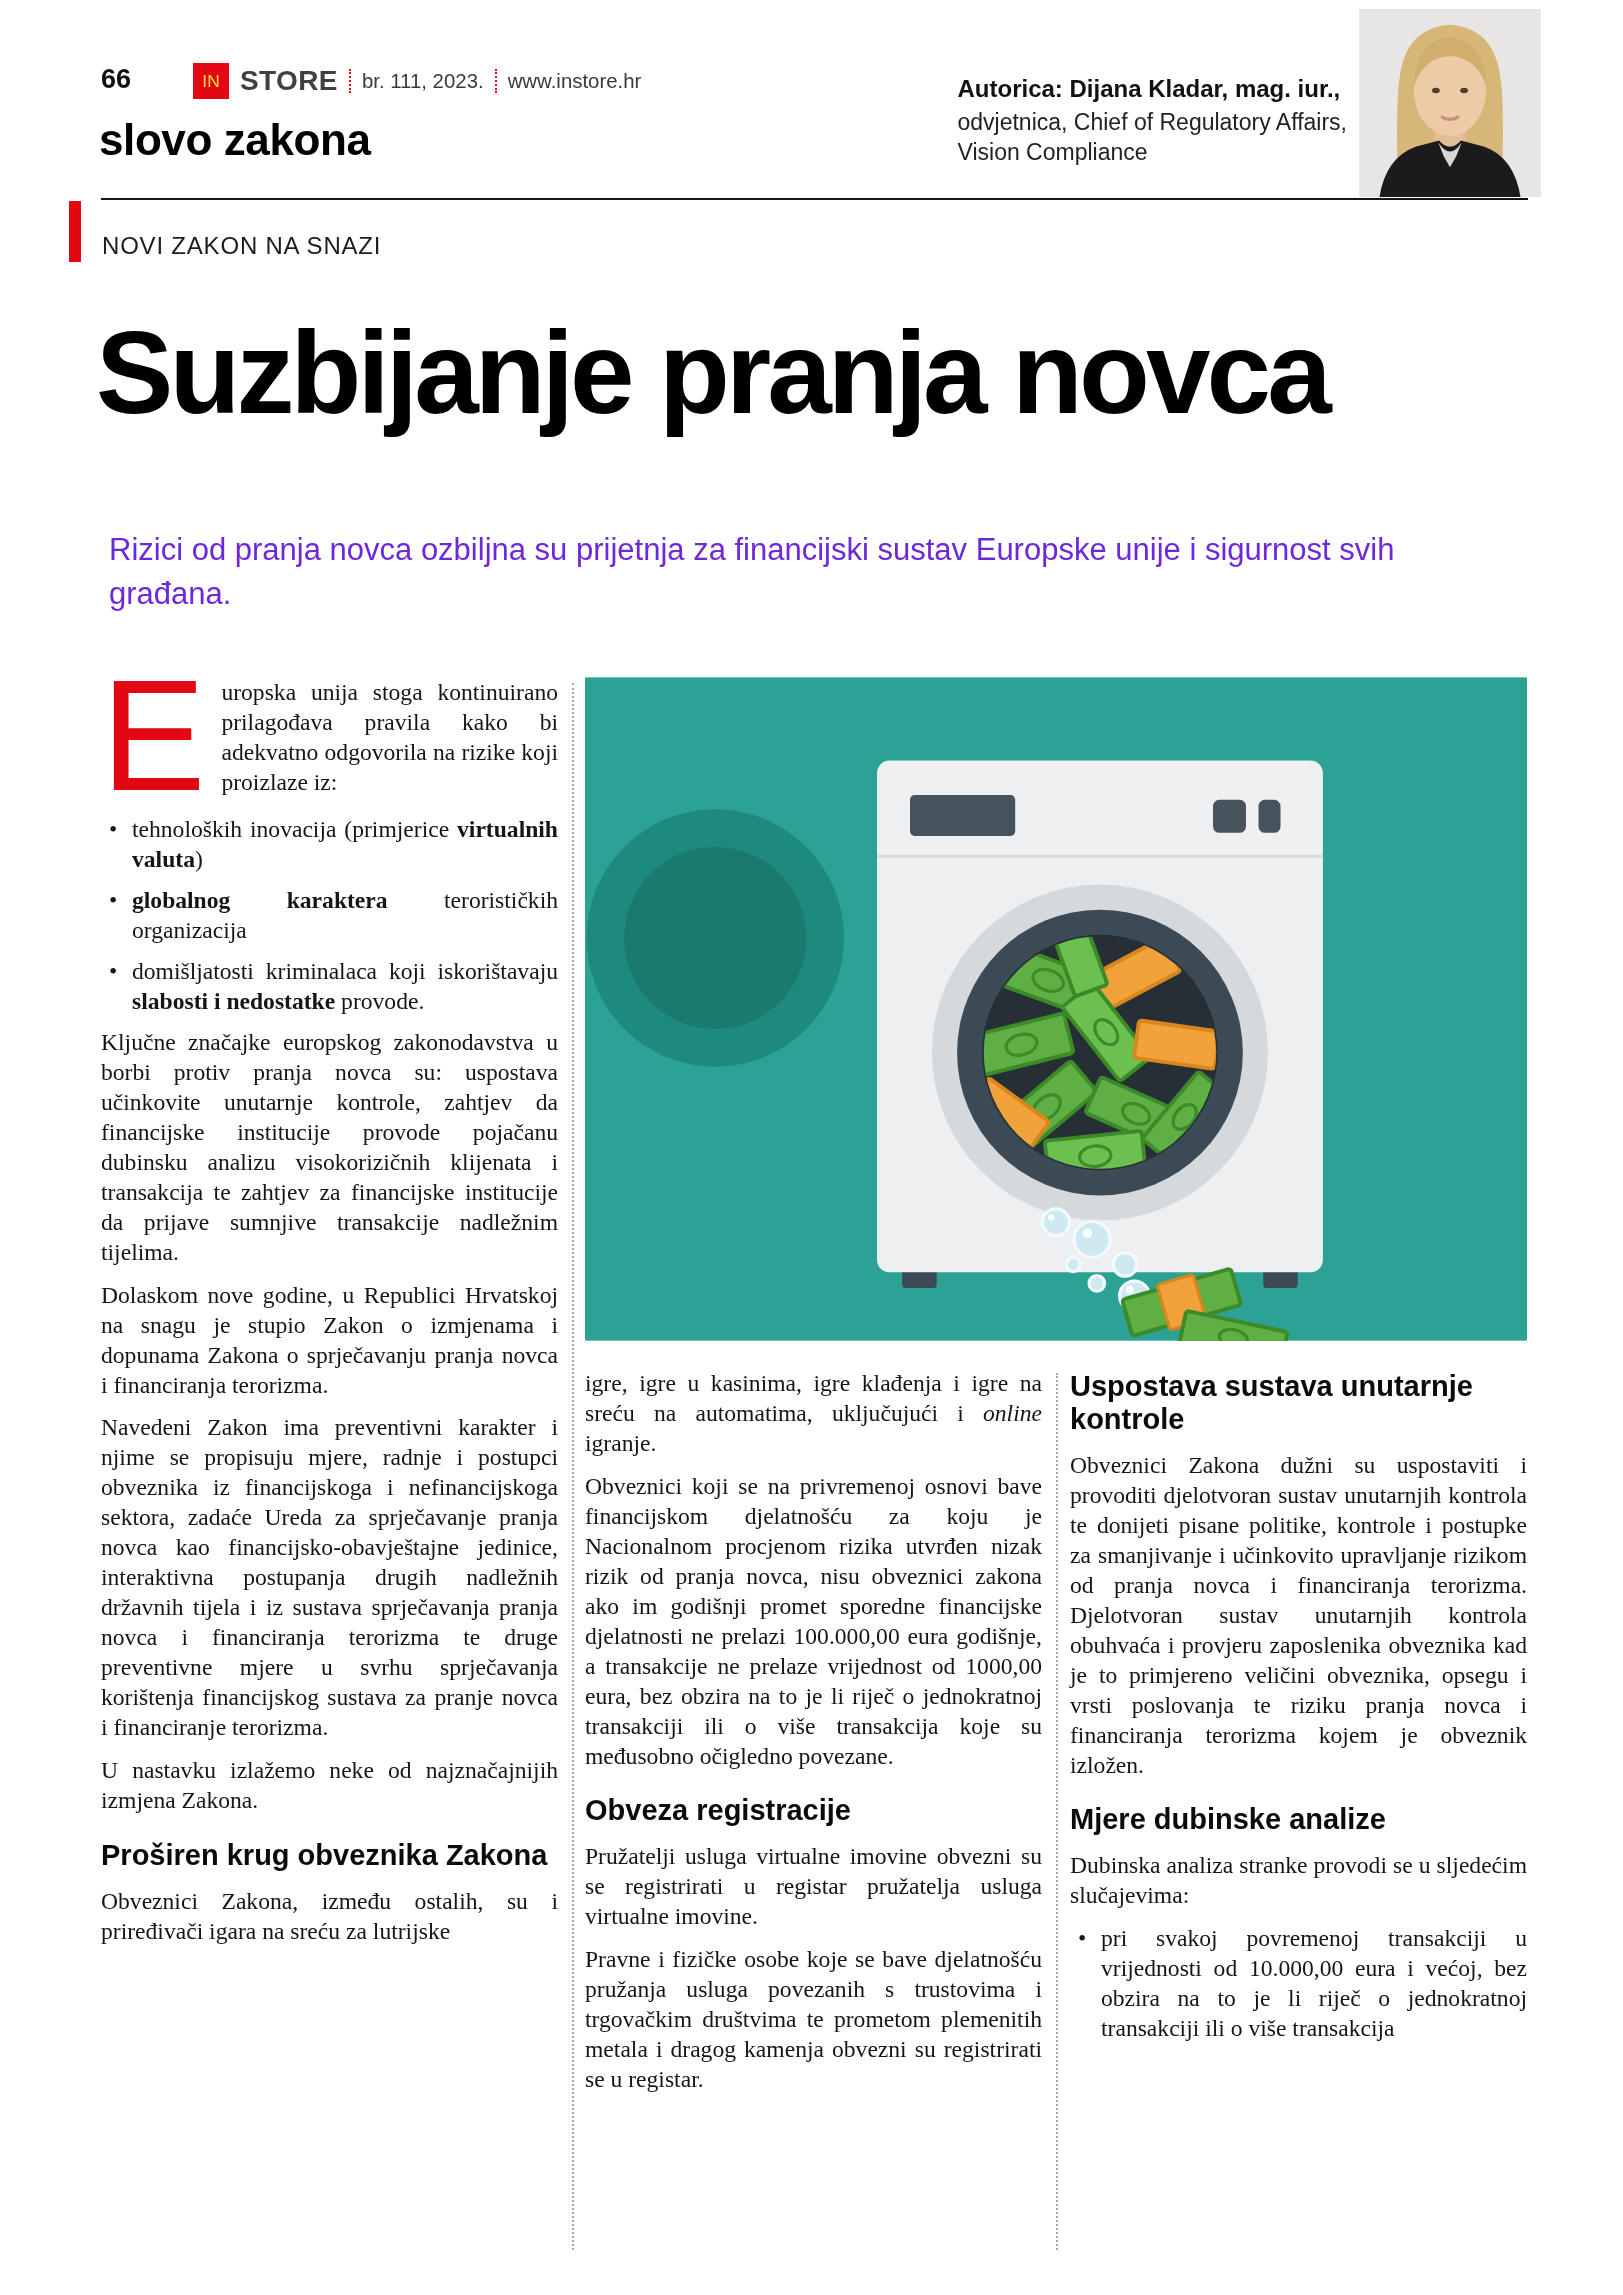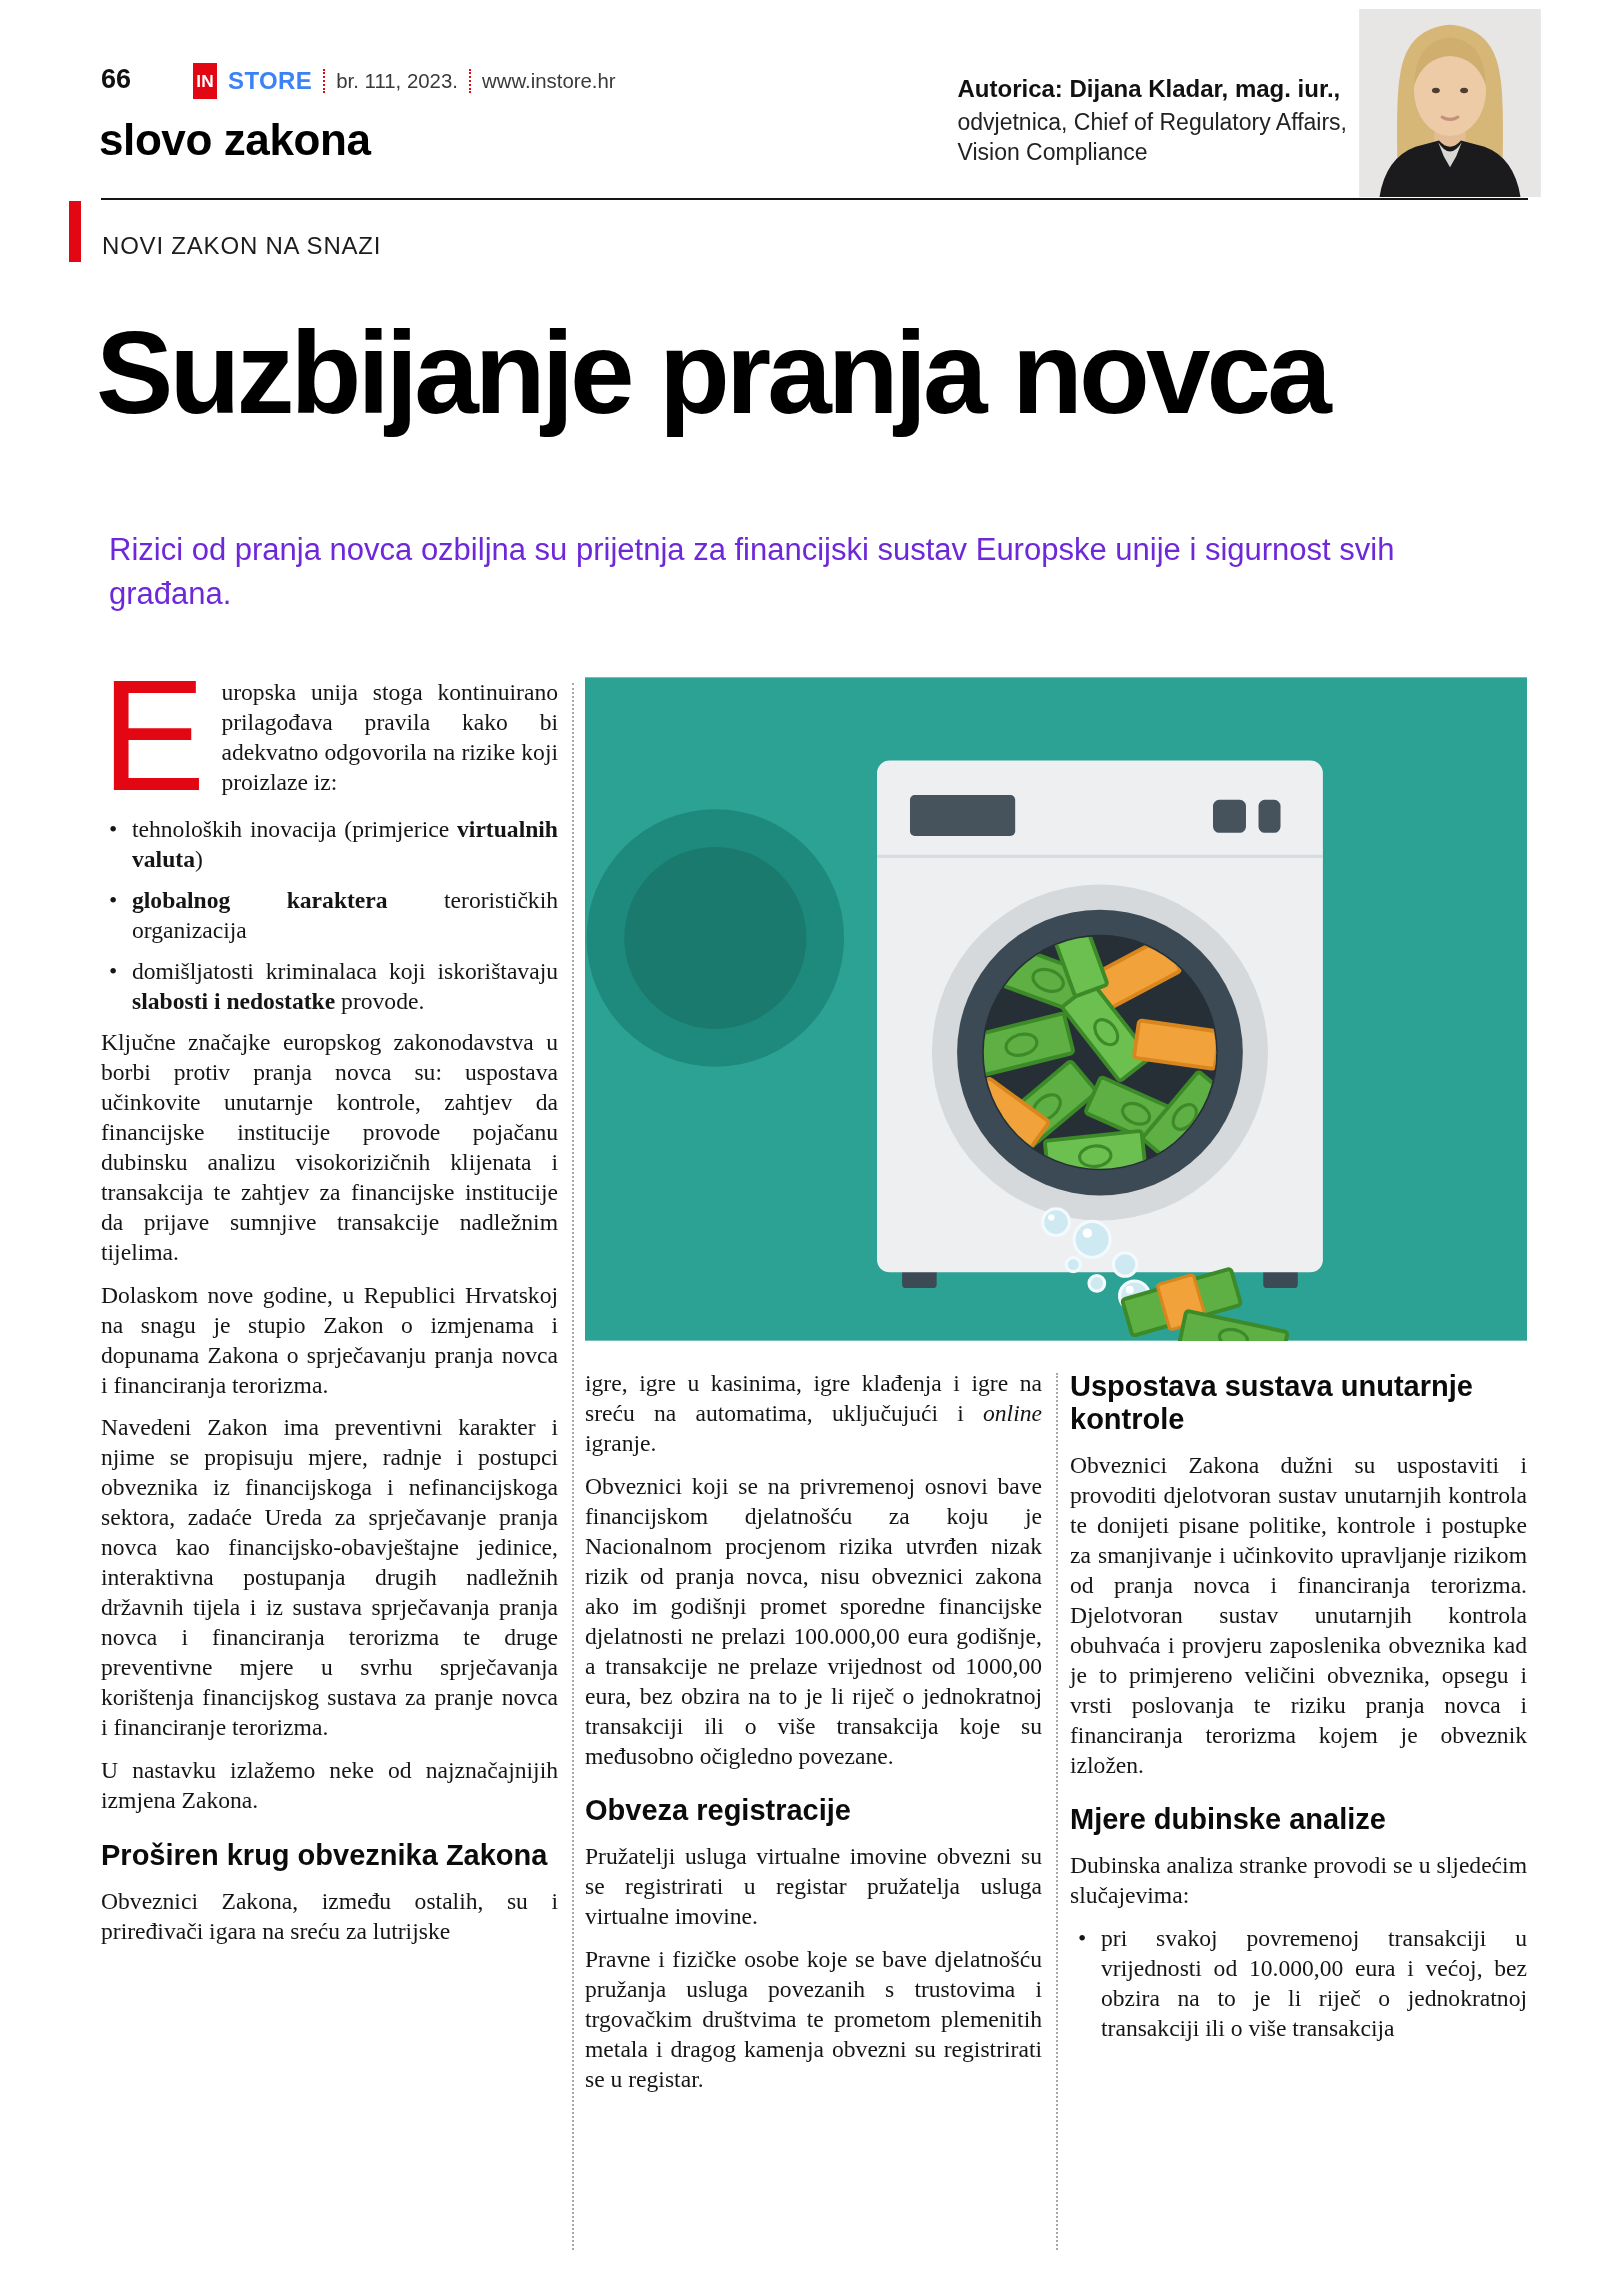--- a/index.html
+++ b/index.html
@@ -11,8 +11,8 @@
                font-weight:700;font-size:27px;color:#111}
   .logo-row{position:absolute;left:193px;top:63px;display:flex;align-items:center;gap:11px;
             font-family:"Liberation Sans",sans-serif}
-  .logo-mark{width:24px;height:36px;background:#e30613;color:#ffffff;display:flex;align-items:center;
-             justify-content:center;font-weight:700;font-size:17.3px}
+  .logo-mark{width:36px;height:36px;background:#e30613;color:#fde047;display:flex;align-items:center;
+             justify-content:center;font-weight:400;font-size:17.3px}
   .logo-store{font-weight:700;font-size:24px;letter-spacing:0.4px;color:#3b82f6}
   .logo-sep{width:0;height:23.6px;border-left:2.4px dotted #e30613}
   .logo-issue,.logo-url{font-size:20.4px;color:#3a3a3a}

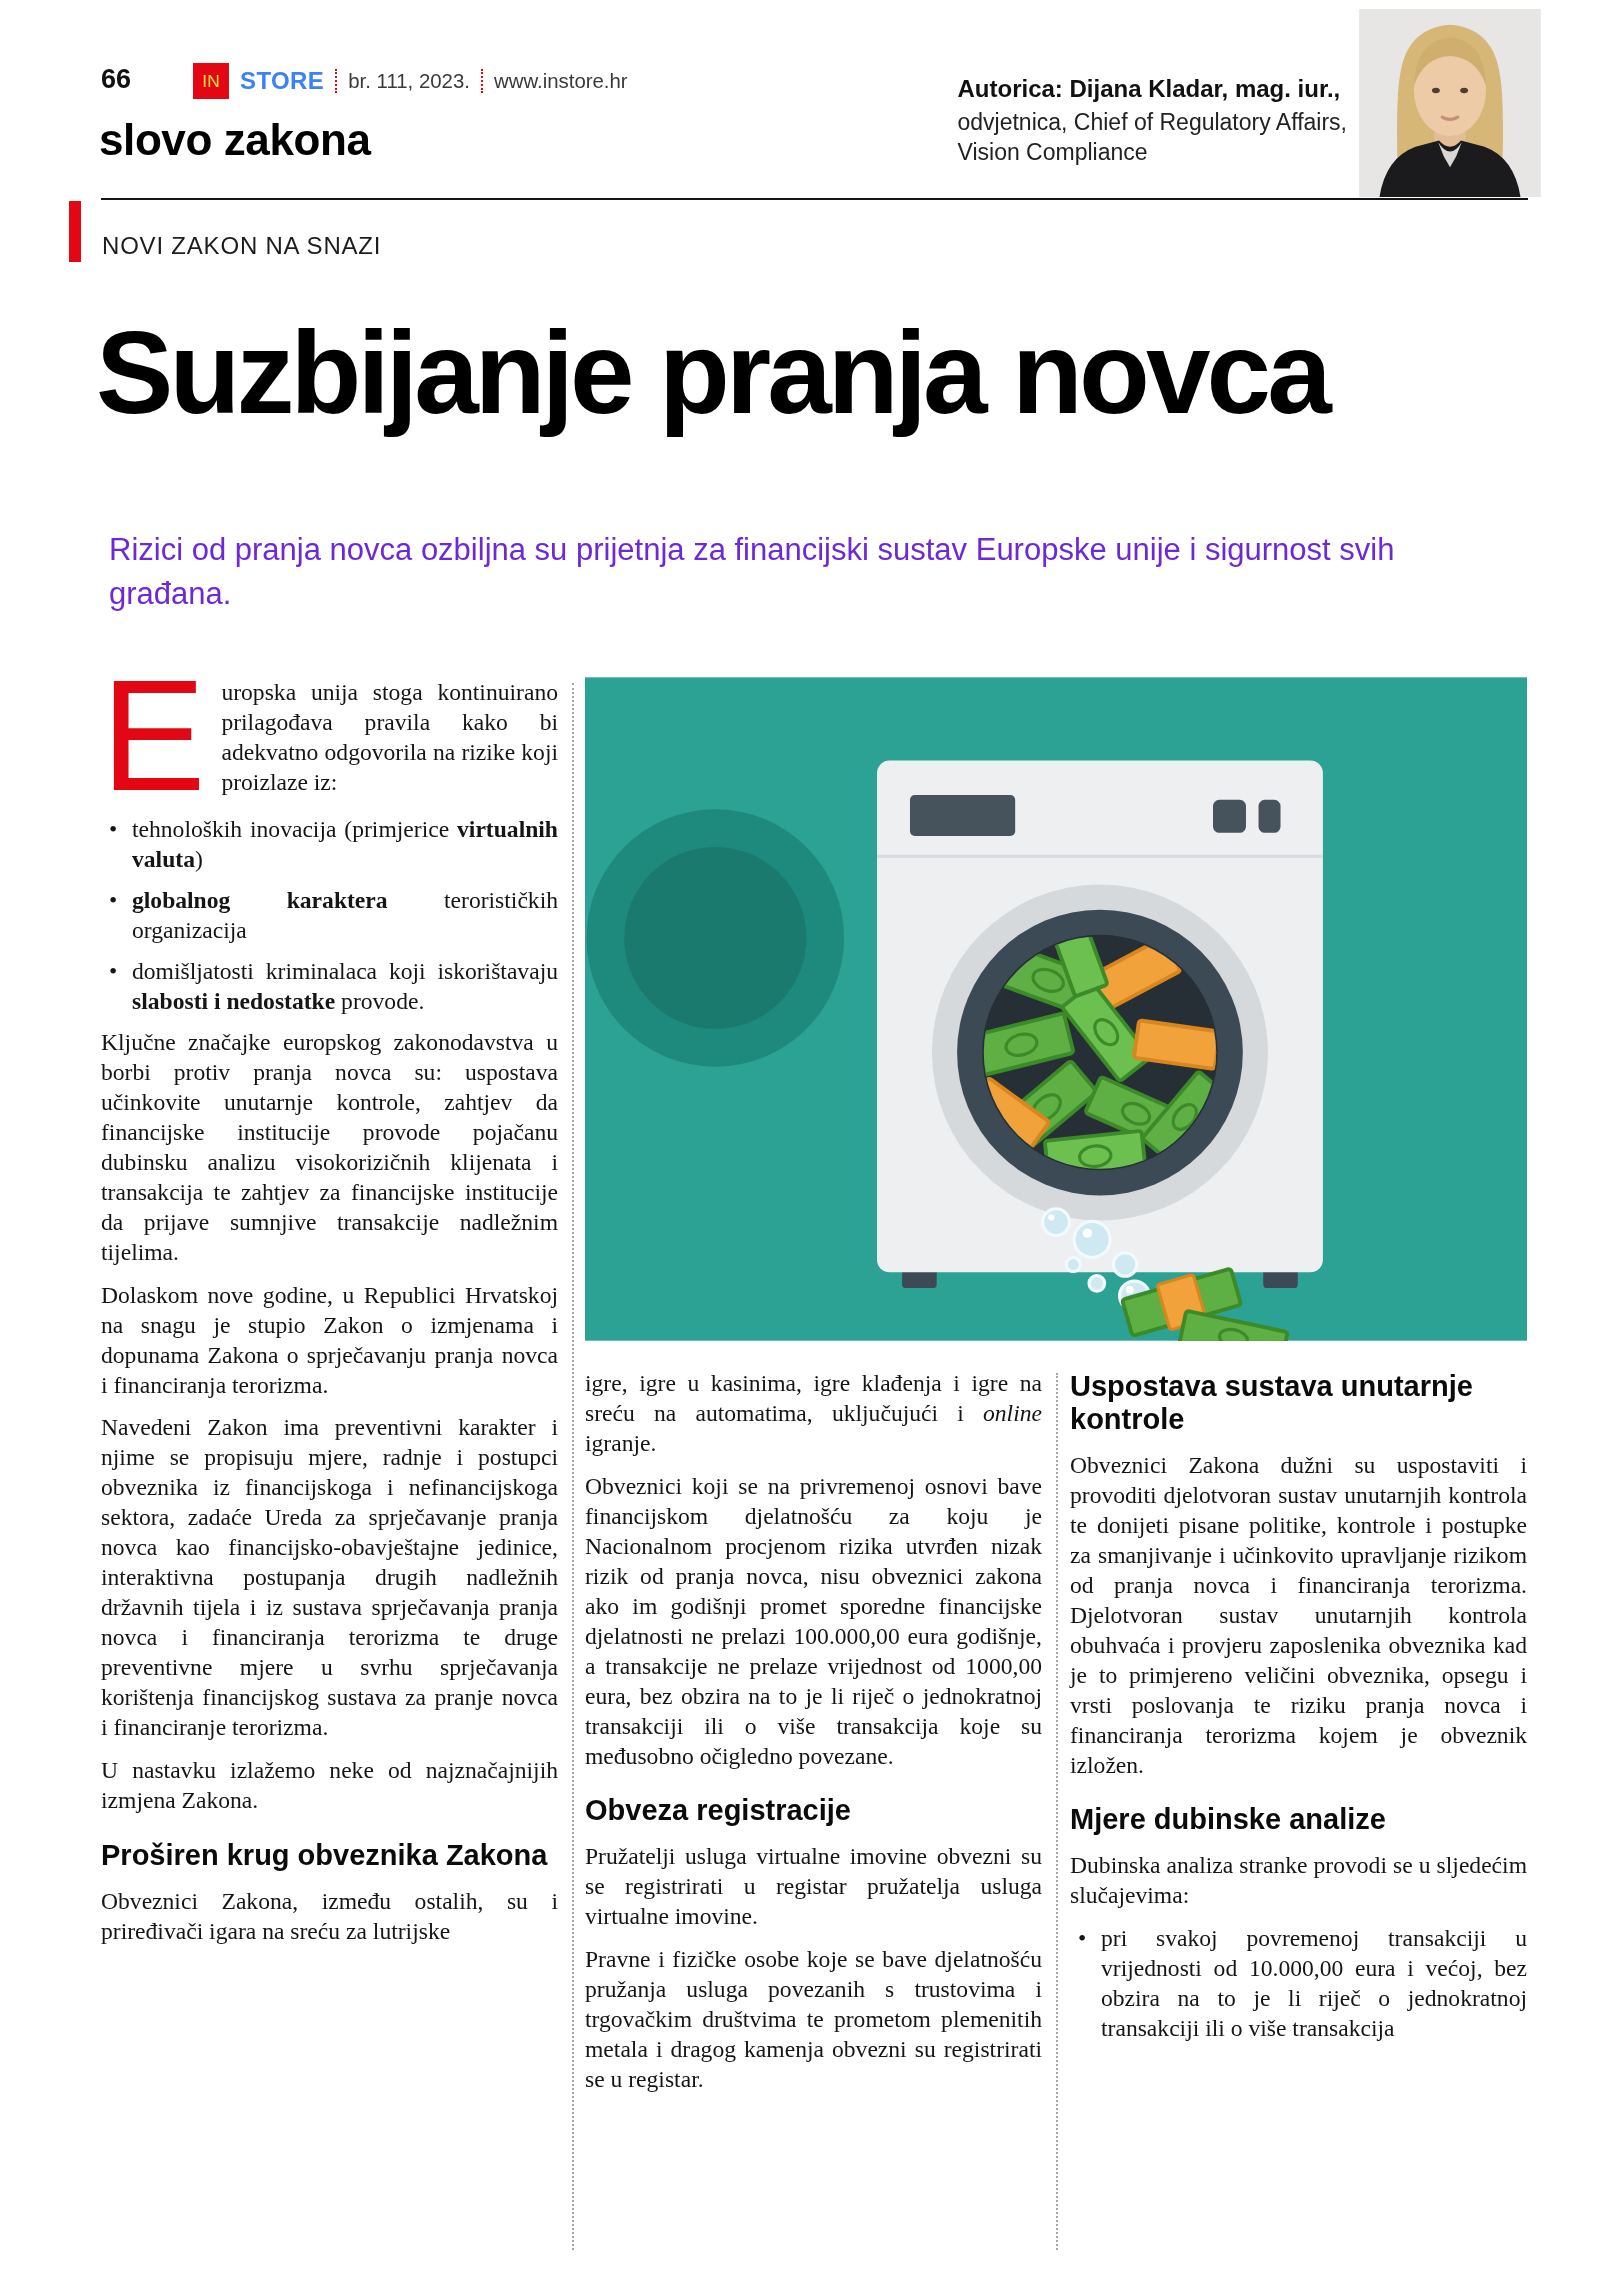--- a/index.html
+++ b/index.html
@@ -13,7 +13,7 @@
             font-family:"Liberation Sans",sans-serif}
   .logo-mark{width:36px;height:36px;background:#e30613;color:#fde047;display:flex;align-items:center;
              justify-content:center;font-weight:400;font-size:17.3px}
-  .logo-store{font-weight:700;font-size:24px;letter-spacing:0.4px;color:#3b82f6}
+  .logo-store{font-weight:700;font-size:28px;letter-spacing:0.4px;color:#404040}
   .logo-sep{width:0;height:23.6px;border-left:2.4px dotted #e30613}
   .logo-issue,.logo-url{font-size:20.4px;color:#3a3a3a}
   .section-title{position:absolute;left:99px;top:115px;margin:0;font-family:"Liberation Sans",sans-serif;

